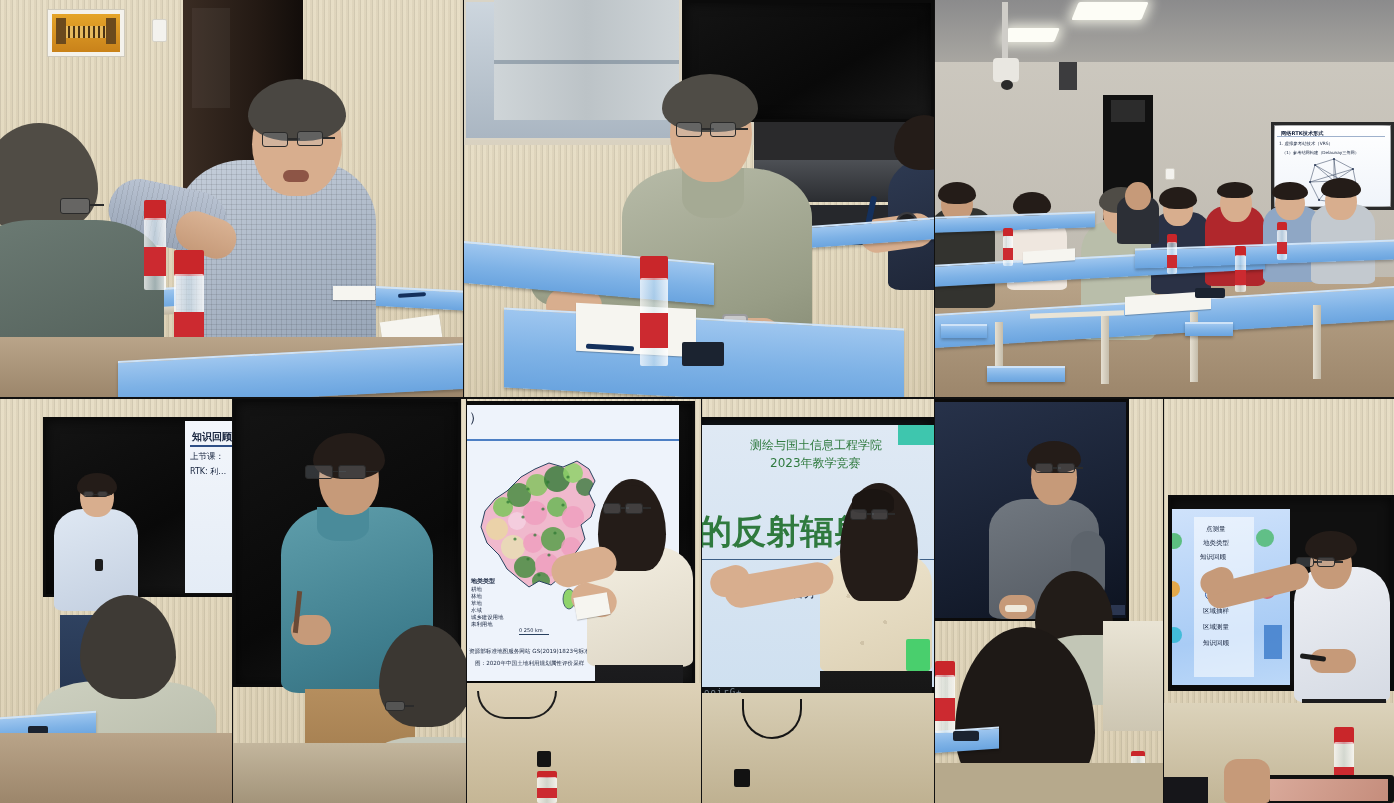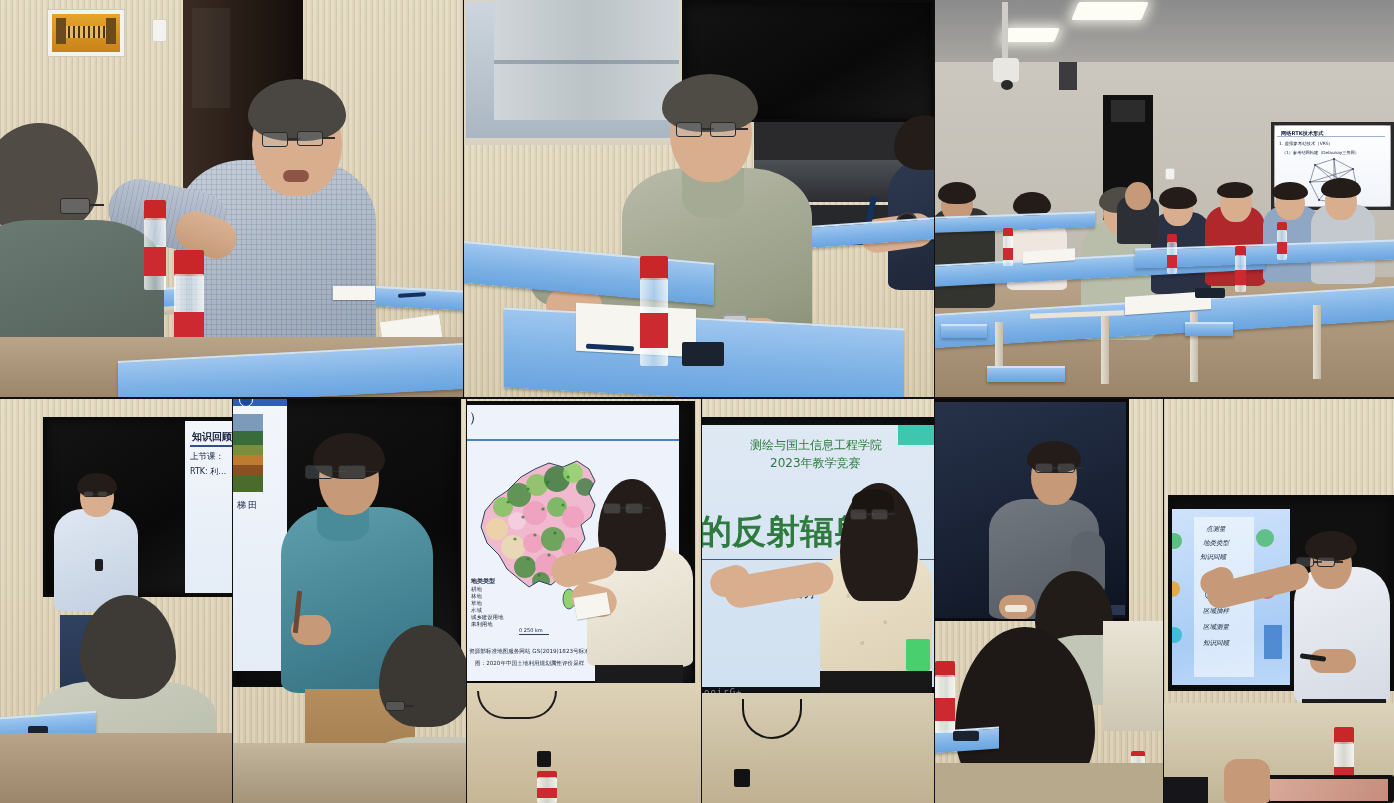--- a/index.html
+++ b/index.html
@@ -364,15 +364,6 @@
     <div class="scene">
       <div class="wall-slat"></div>
       <div class="screen-dark" style="left:0;top:0;width:228px;height:288px;"></div>
-      <div class="slide" style="left:0;top:0;width:54px;height:272px;">
-        <div style="position:absolute;left:0;top:0;width:54px;height:7px;background:#2f5fae;"></div>
-        <div style="position:absolute;left:6px;top:-6px;width:14px;height:14px;border-radius:50%;background:#1d4c96;border:1.2px solid #fff;"></div>
-        <div style="position:absolute;left:0;top:15px;width:30px;height:78px;
-                    background:
-                      linear-gradient(180deg,#7c9bb8 0 22%,#3a6b3b 22% 40%, #7a8f3b 40% 52%,
-                                      #c07c2e 52% 66%, #8a4f22 66% 80%, #4b6b2c 80% 100%);"></div>
-        <div class="cn cn-dark" style="position:absolute;left:4px;top:100px;font-size:9px;letter-spacing:2px;">梯田</div>
-      </div>
 
       <div class="torso" style="left:48px;top:108px;width:152px;height:186px;background:linear-gradient(160deg,#5f9eab,#3f7e8e 70%,#366f7e);"></div>
       <div style="position:absolute;left:84px;top:108px;width:52px;height:34px;background:#4a8b9a;border-radius:0 0 40% 40%;"></div>

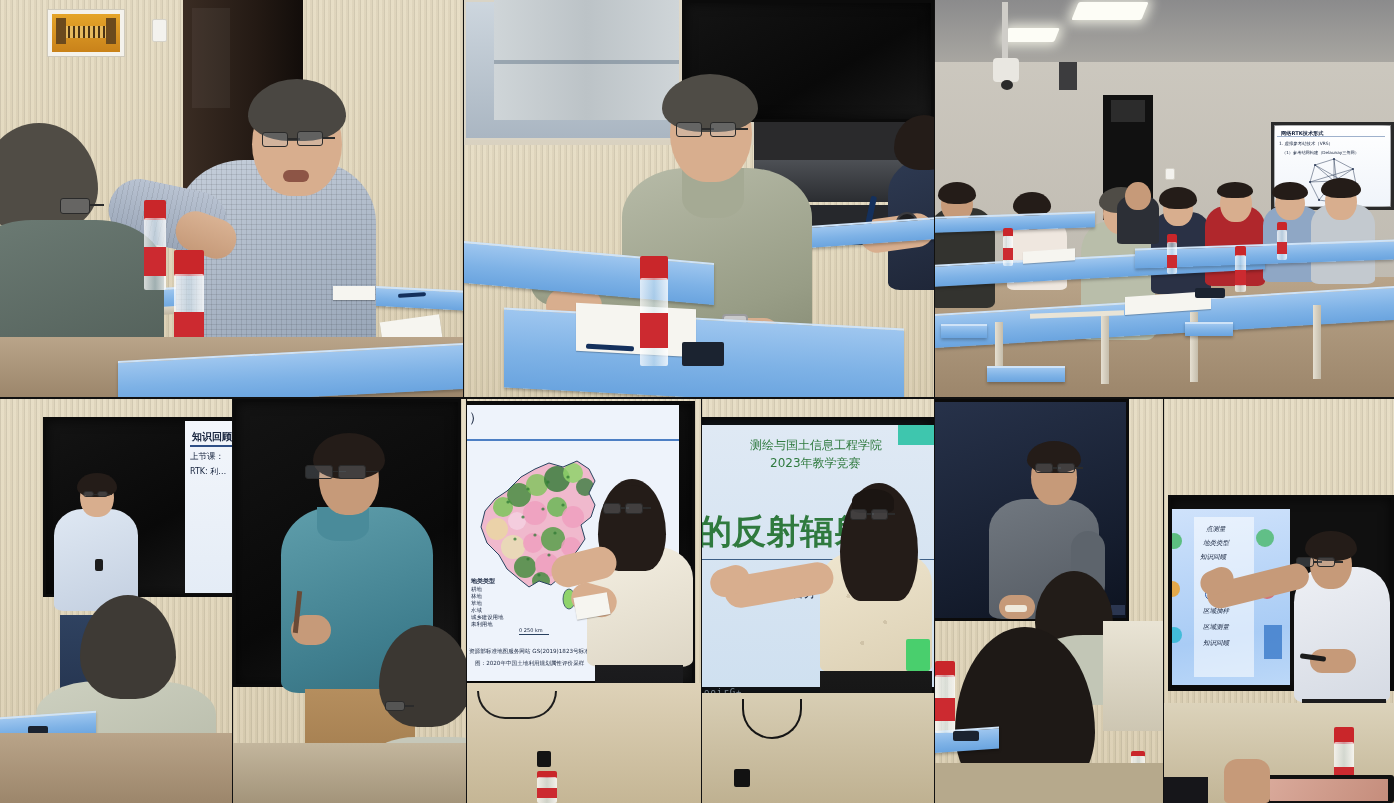--- a/index.html
+++ b/index.html
@@ -565,7 +565,7 @@
     <div class="scene">
       <div class="wall-slat"></div>
       <div class="screen-dark" style="left:4px;top:96px;width:226px;height:196px;background:#101010;"></div>
-      <div class="slide-blue" style="left:8px;top:110px;width:118px;height:176px;font-style:italic;">
+      <div class="slide-blue" style="left:8px;top:110px;width:118px;height:176px;">
         <div style="position:absolute;inset:0;">
           <div class="map-blob" style="left:-6px;top:24px;width:16px;height:16px;background:#49b86a;opacity:.85;"></div>
           <div class="map-blob" style="left:-8px;top:72px;width:16px;height:16px;background:#eaa02c;opacity:.85;"></div>

